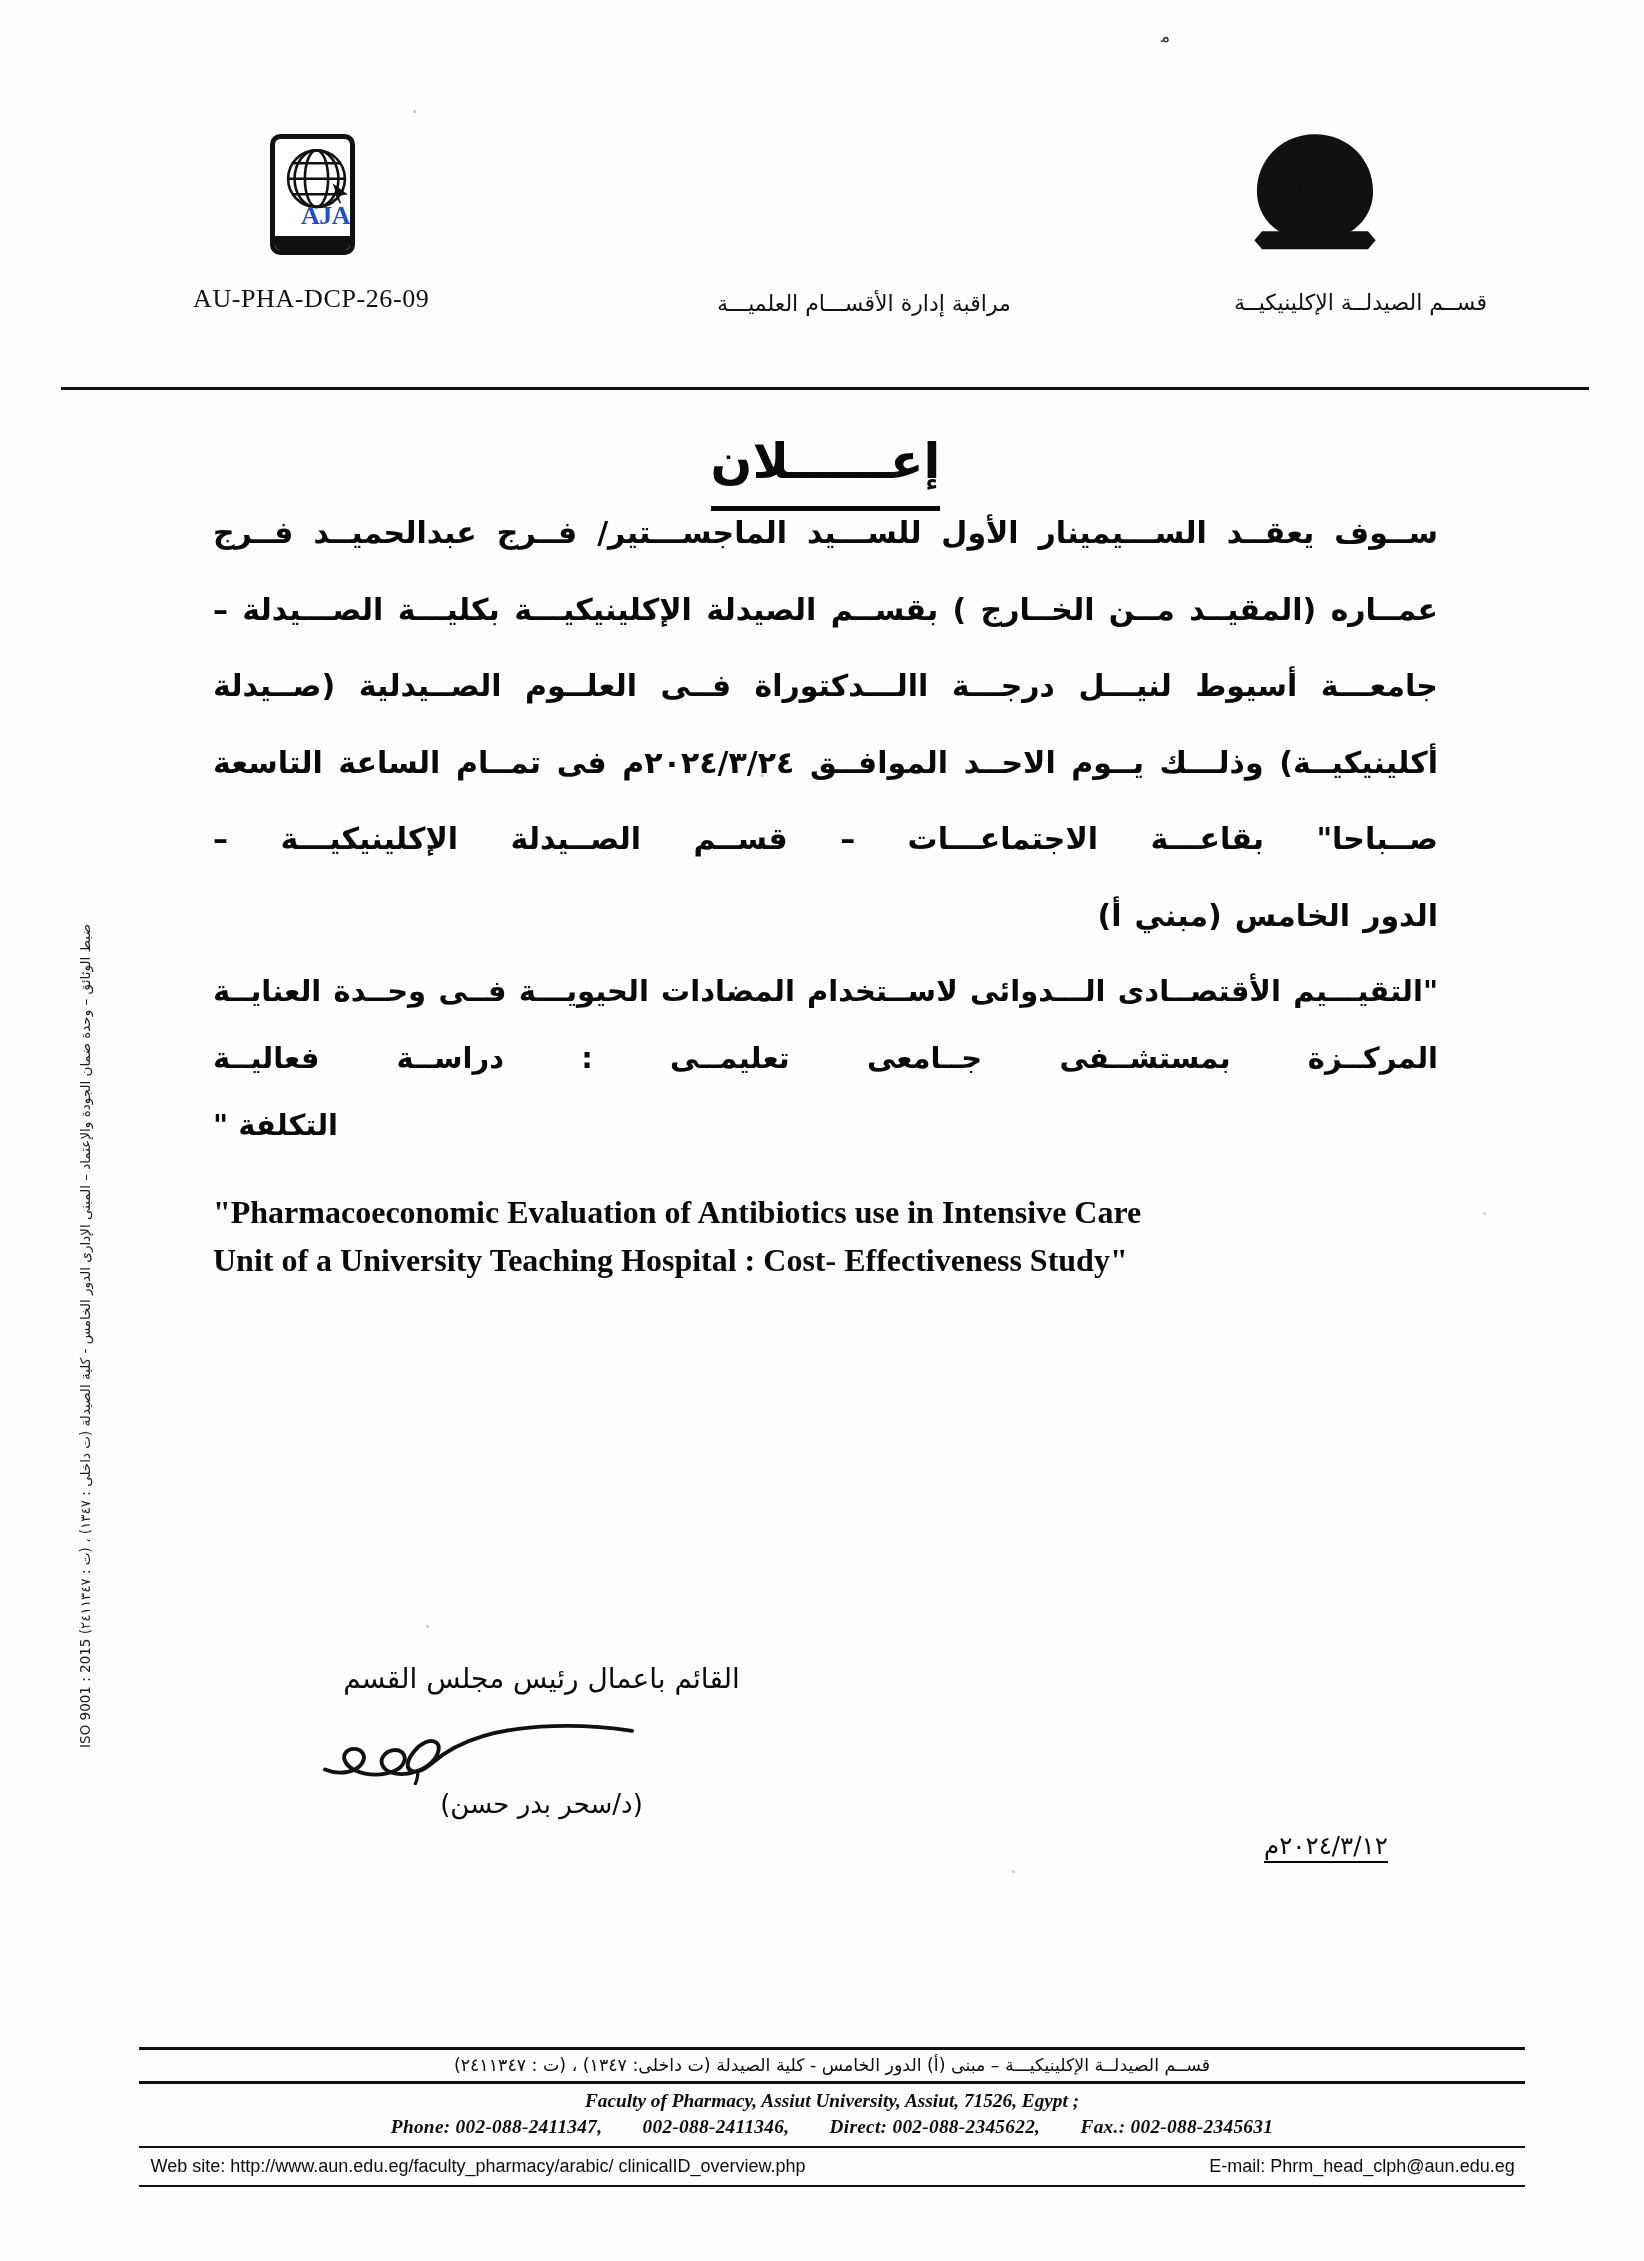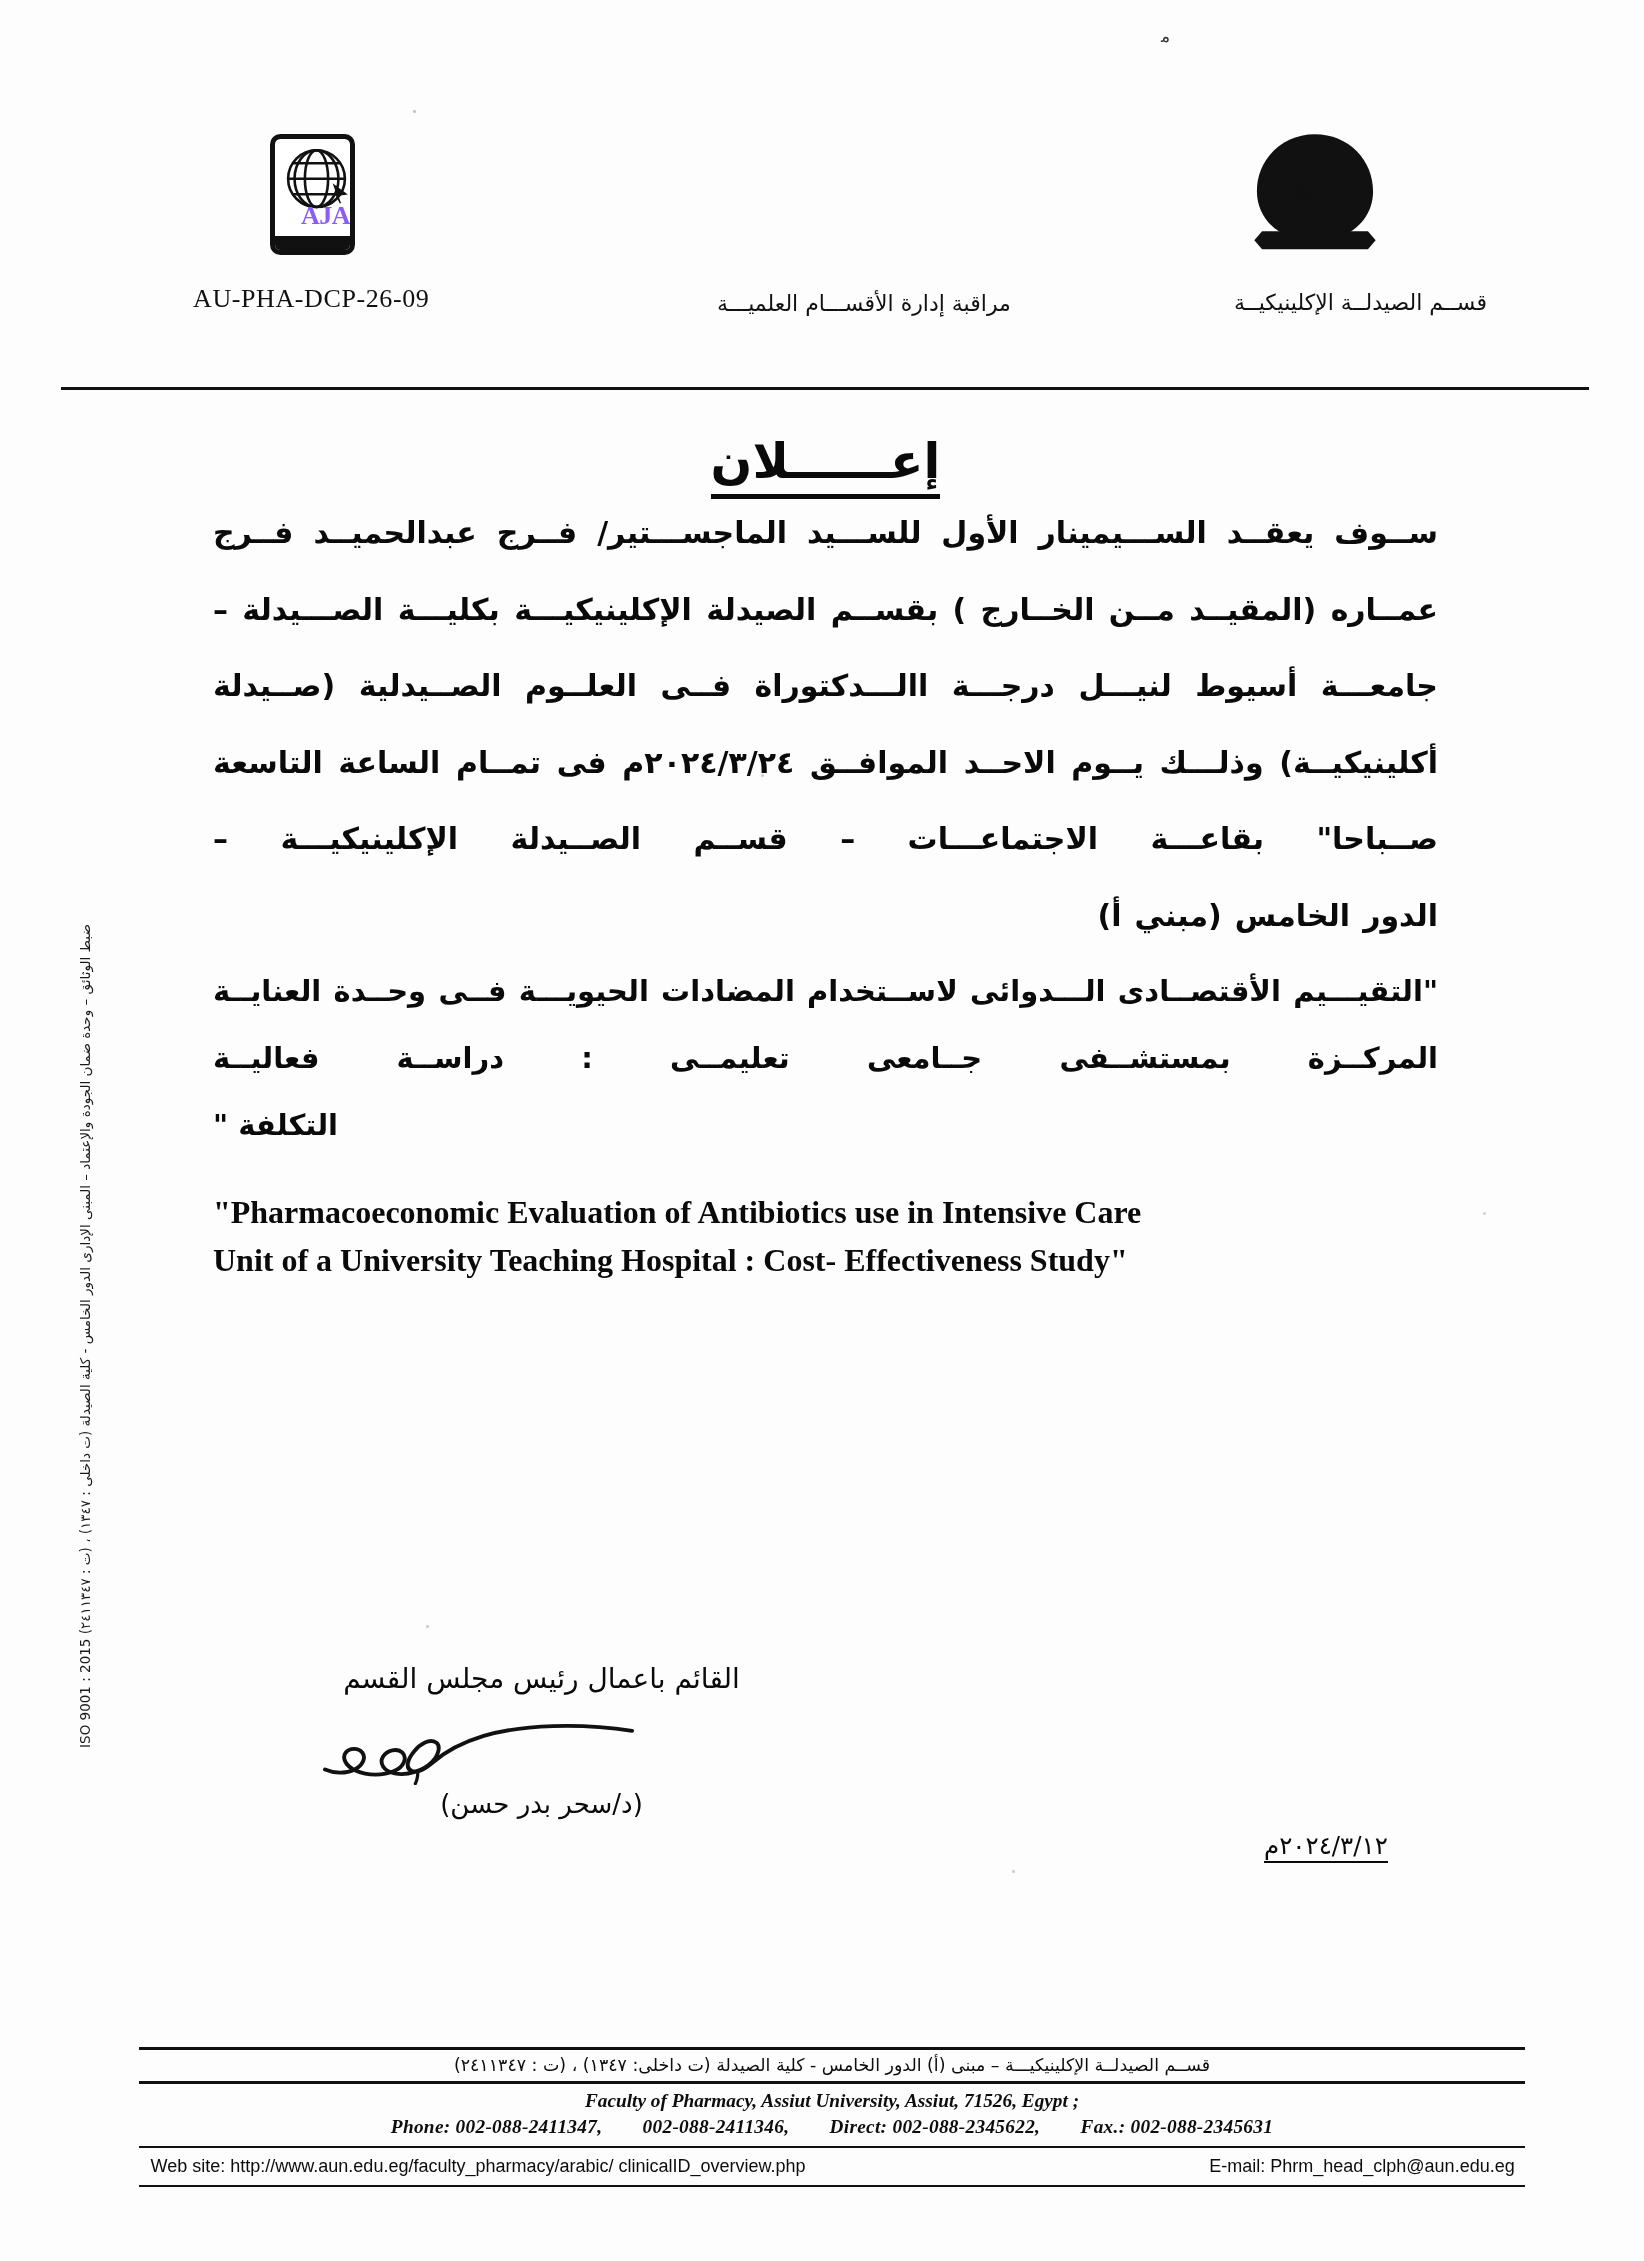--- a/index.html
+++ b/index.html
@@ -57,7 +57,7 @@
     font-weight: 700;
     letter-spacing: -0.6px;
     line-height: 1;
-    color: #8b5cf6;
+    color: #1d4ed8;
     padding-left: 26px;
   }
   .aja-bar {

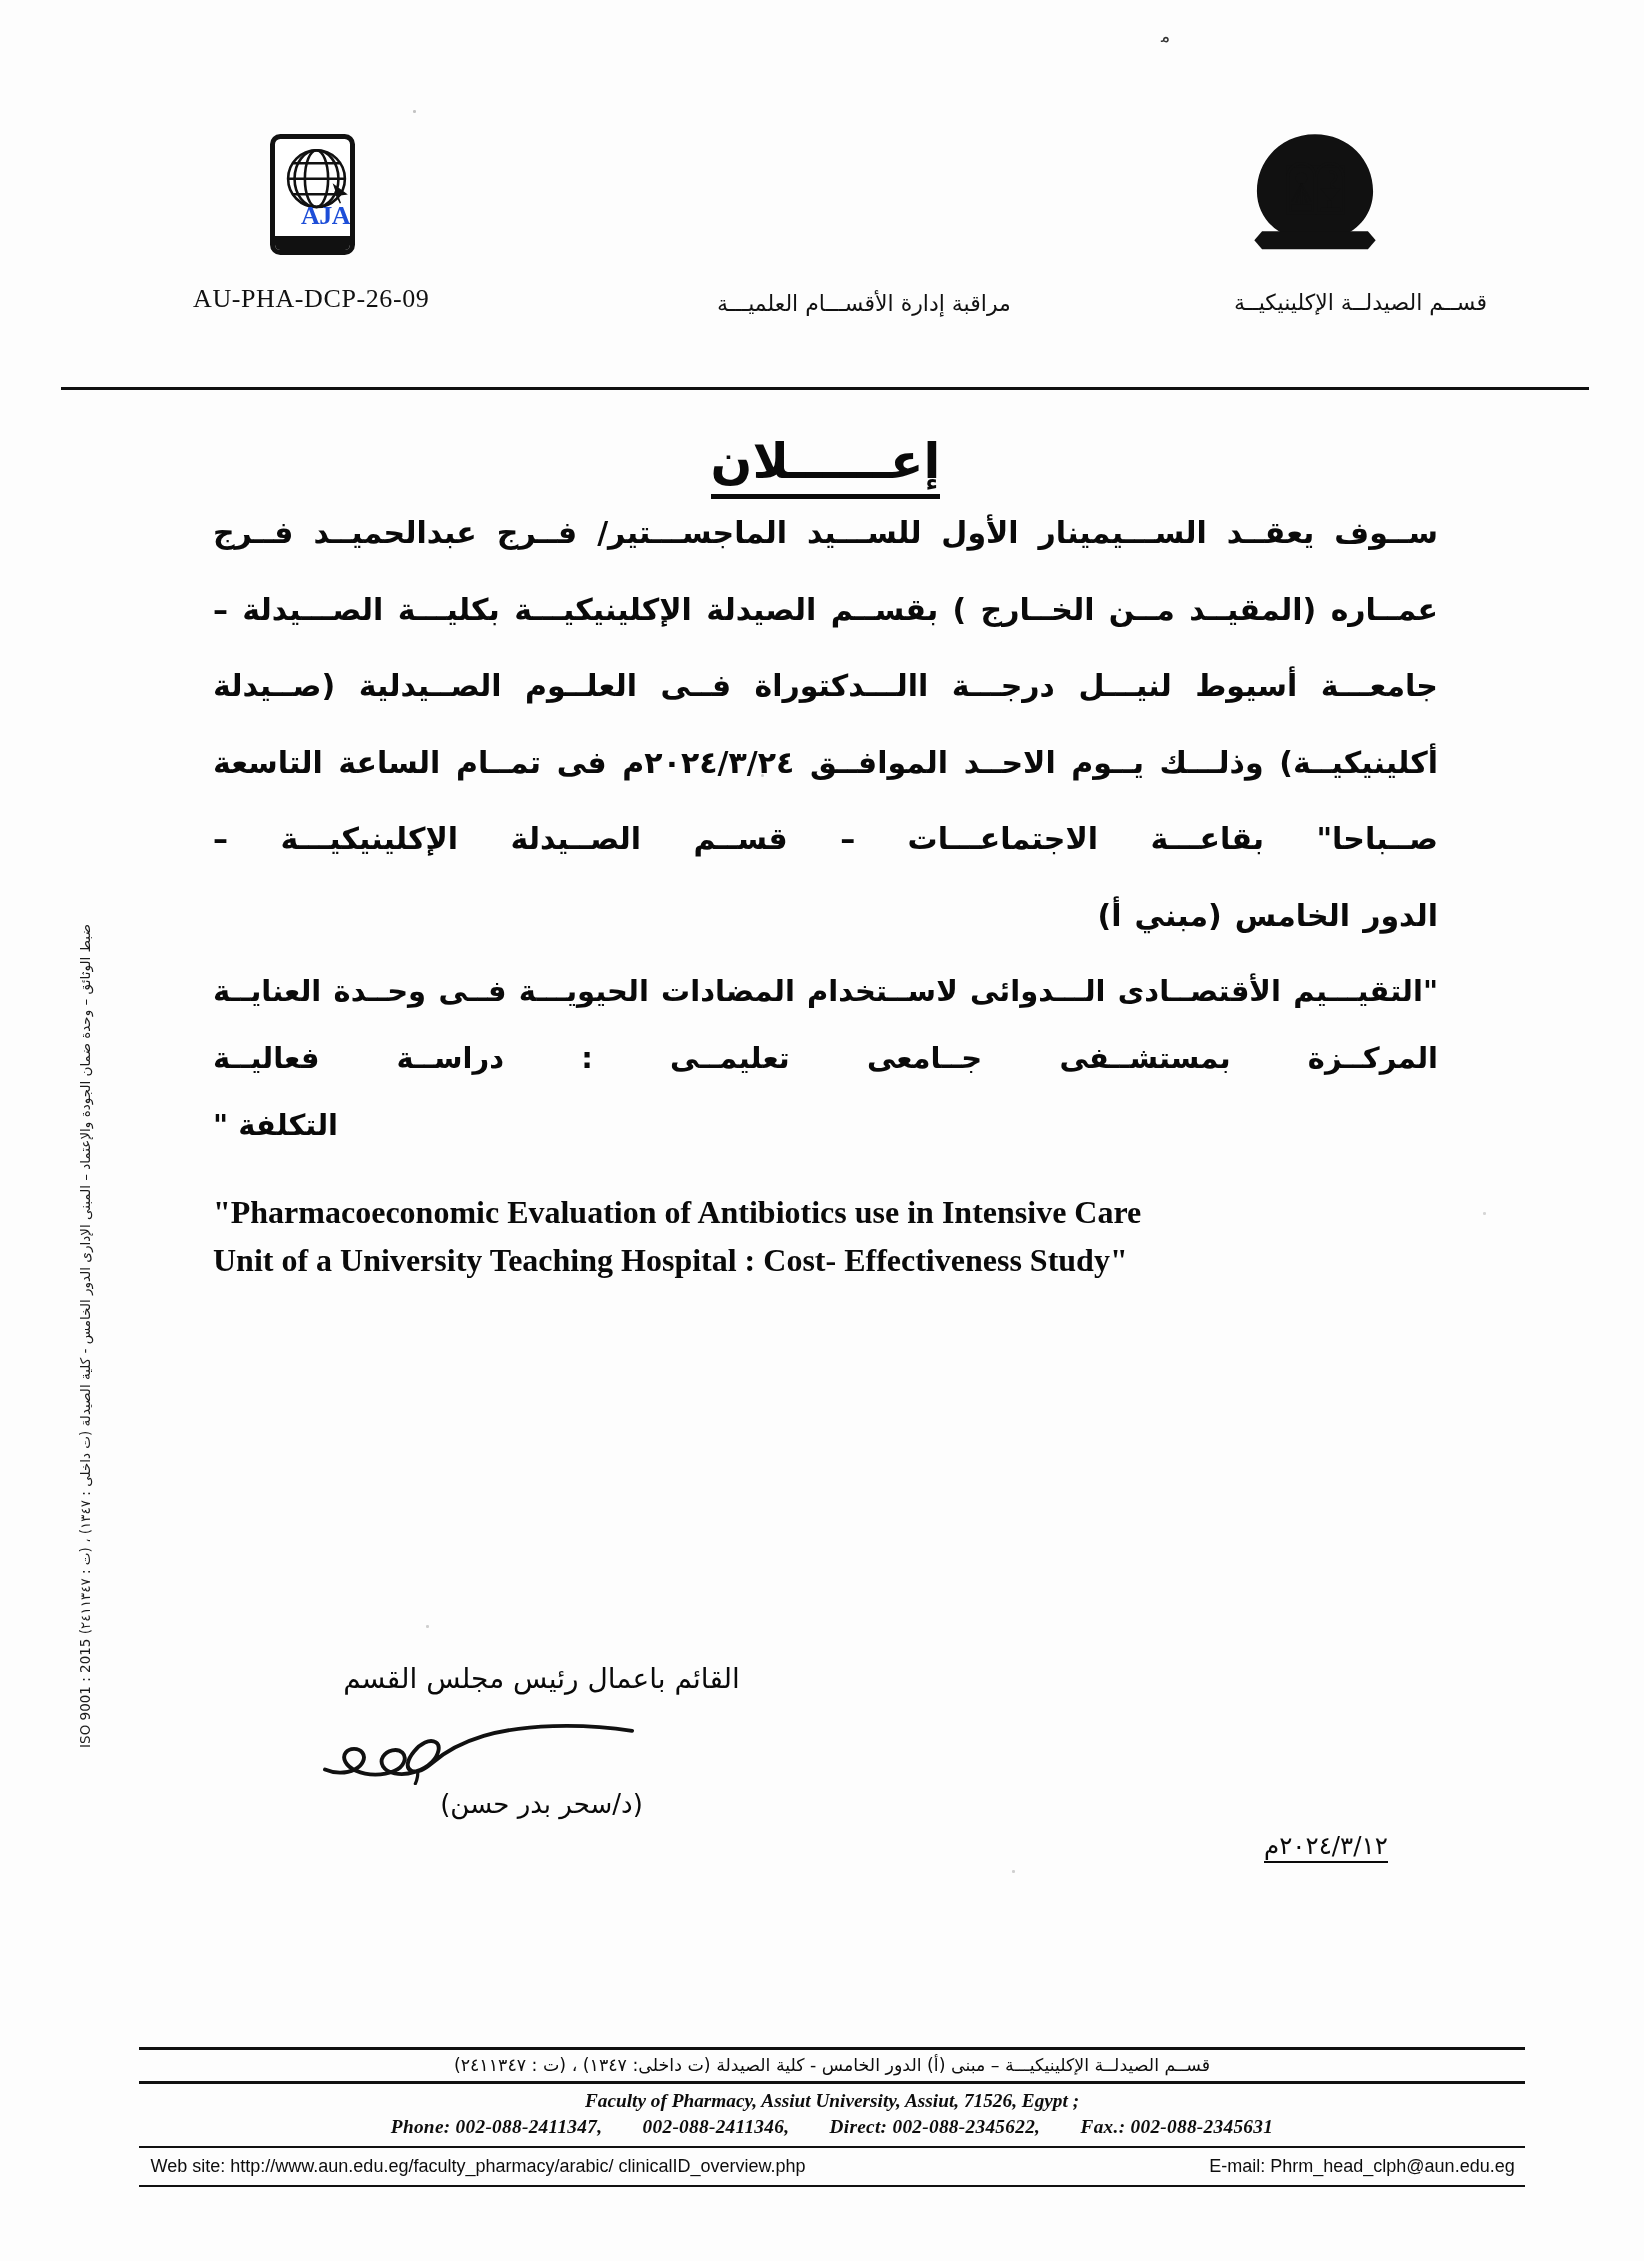--- a/index.html
+++ b/index.html
@@ -160,7 +160,7 @@
   }
   .ann-title span.u {
     border-bottom: 5.8px solid #0a0a0a;
-    padding-bottom: 4px;
+    padding-bottom: 16px;
   }
   .para {
     font-family: "DejaVu Sans", sans-serif;

